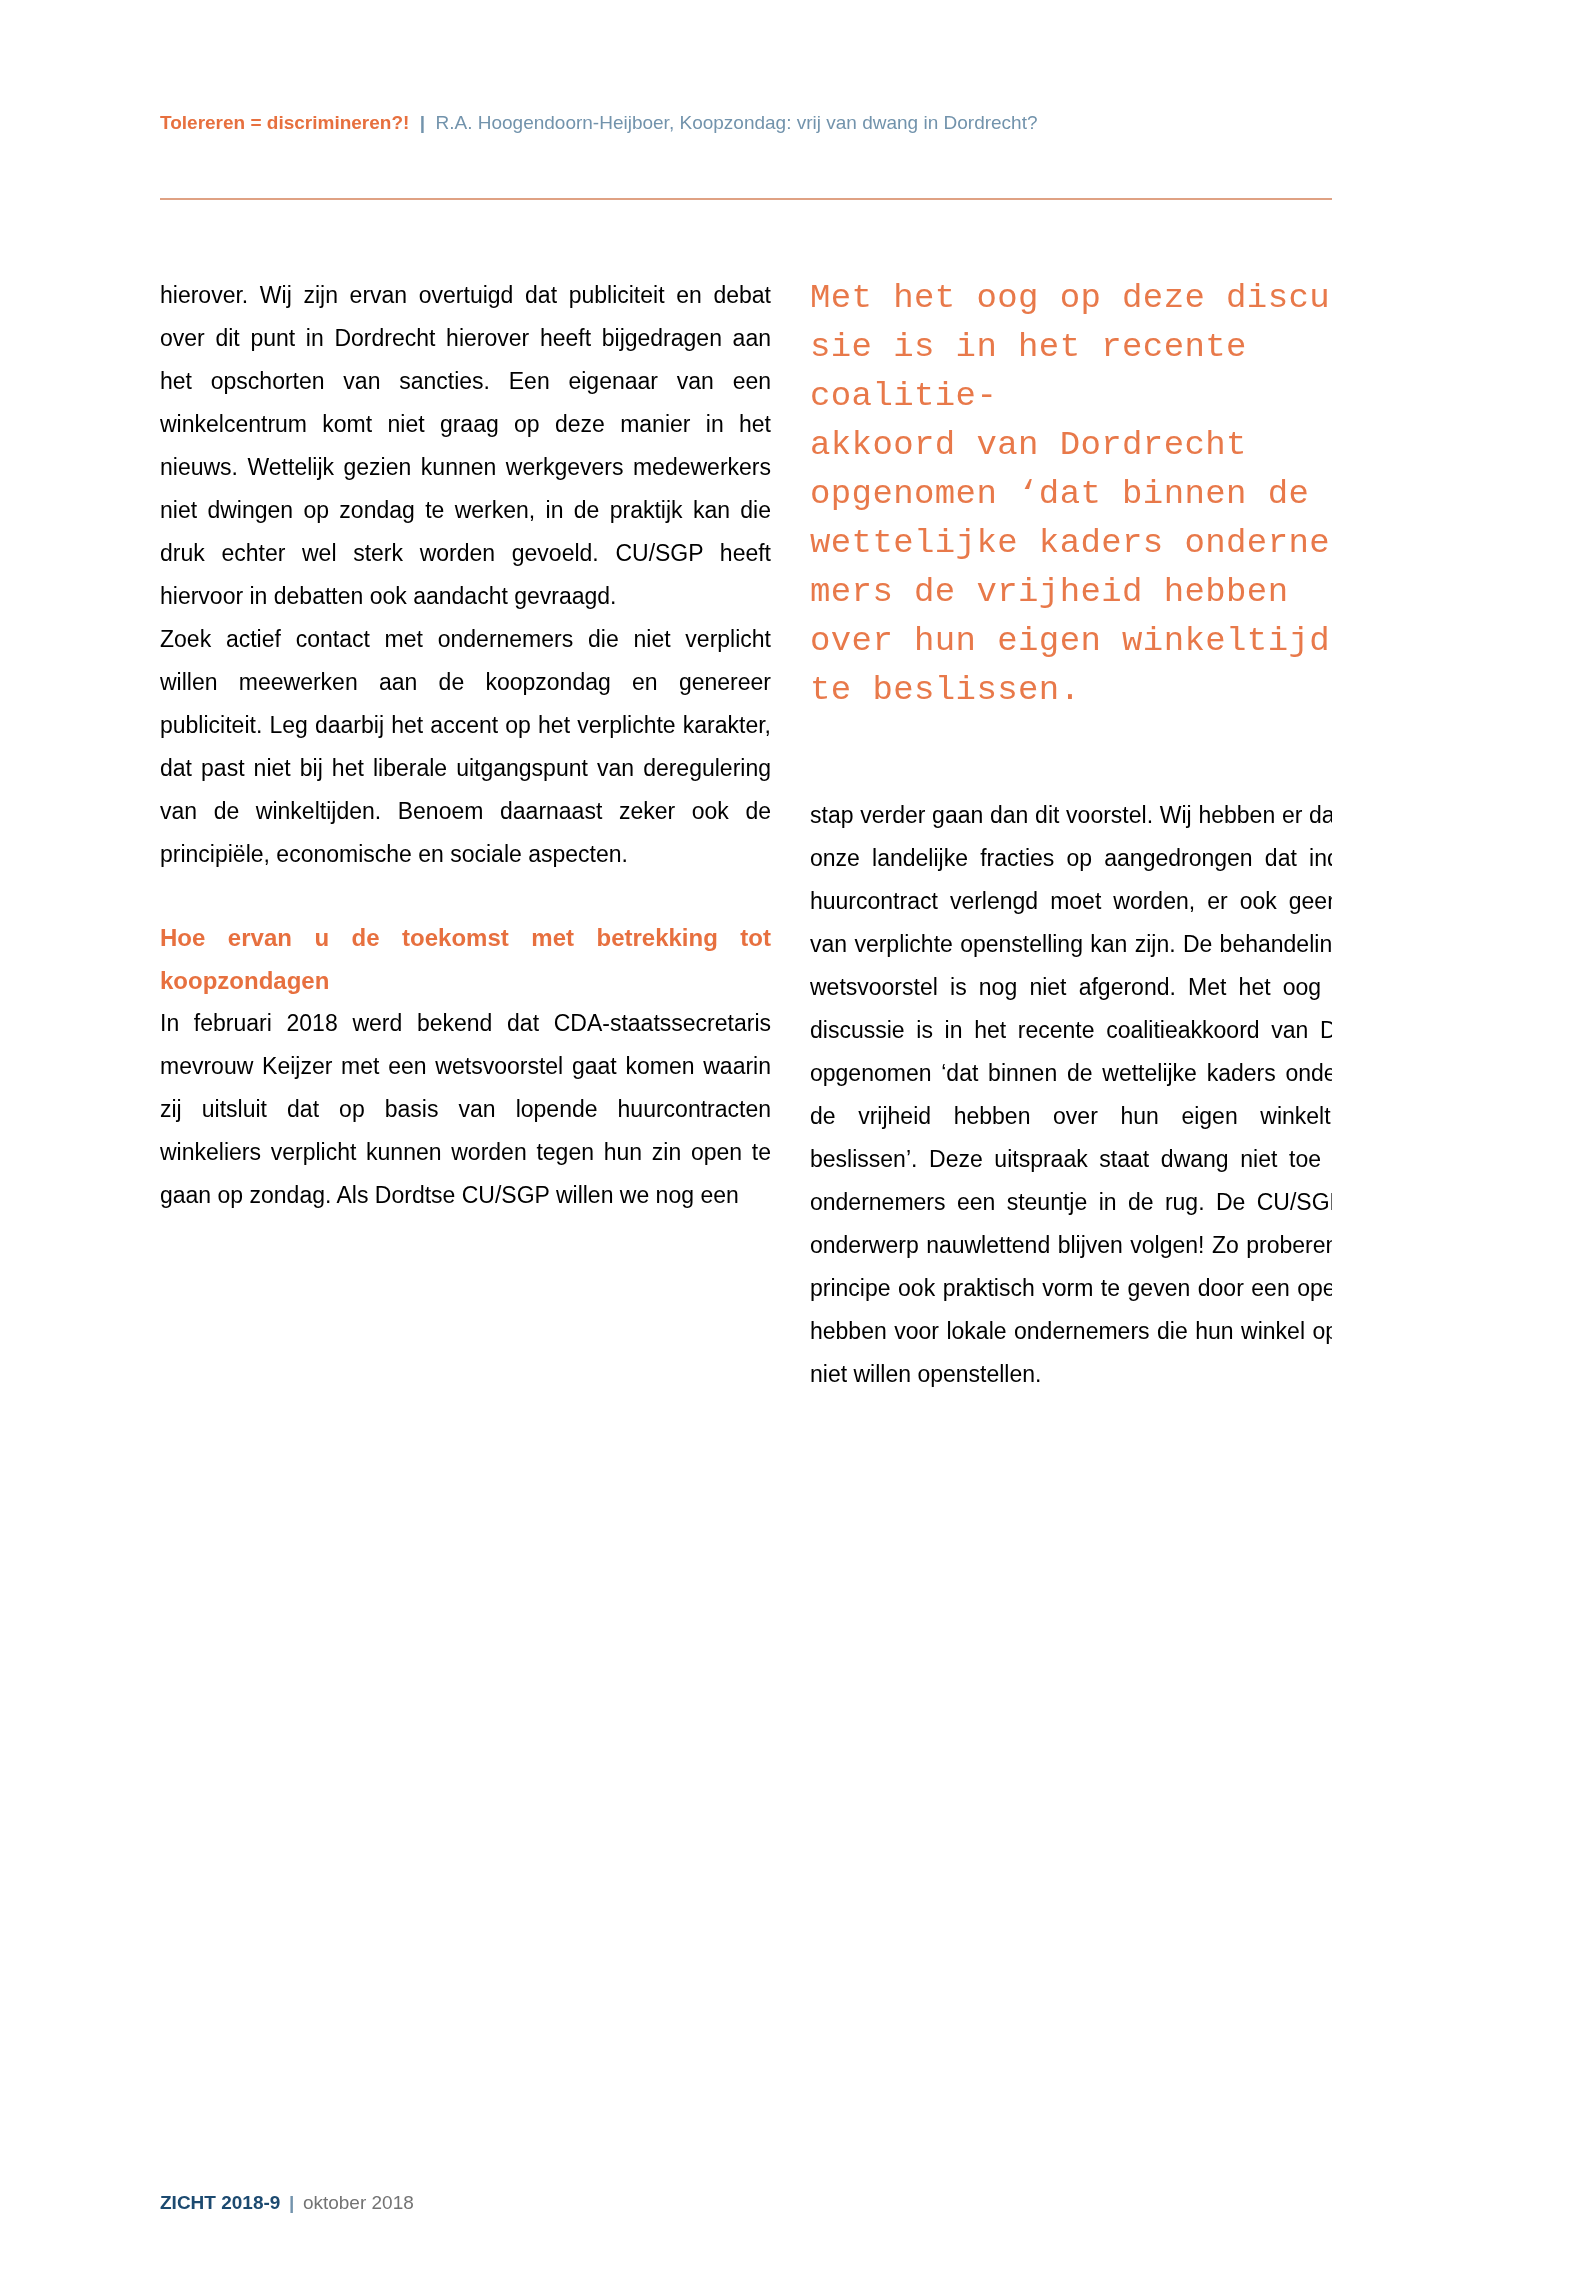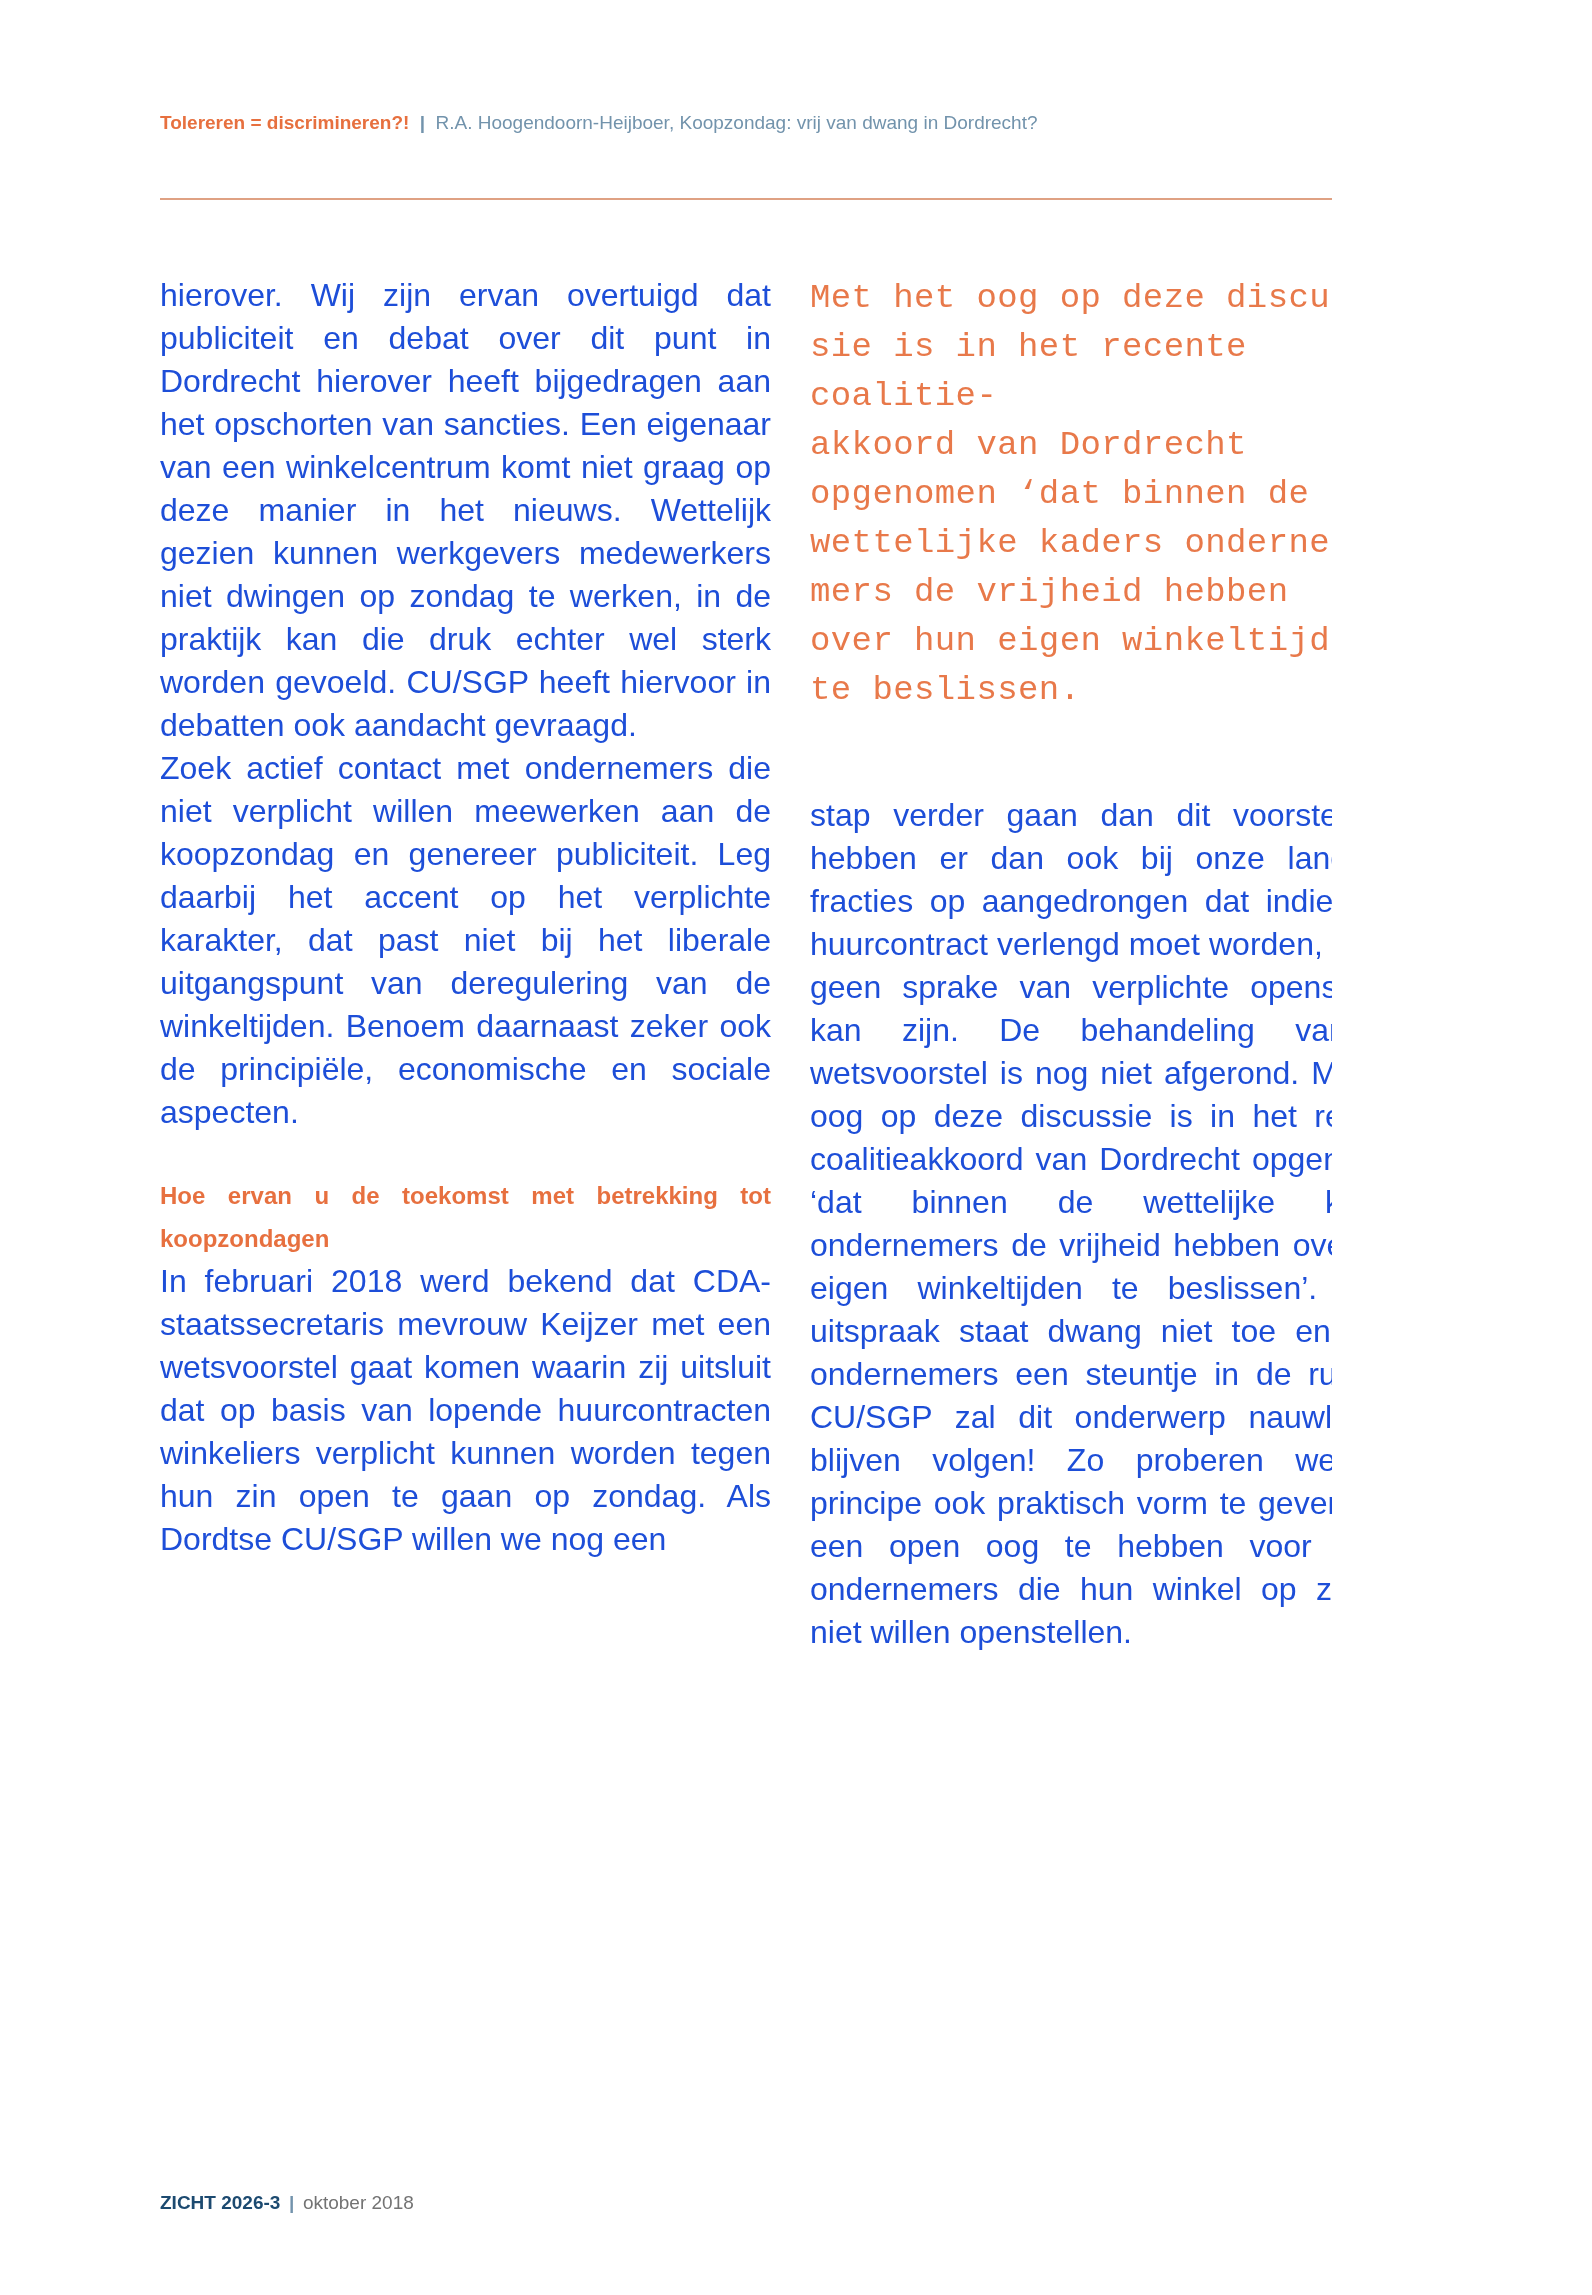--- a/index.html
+++ b/index.html
@@ -65,9 +65,9 @@
 
   .body-text {
     margin: 0;
-    font-size: 32px;
+    font-size: 23px;
     line-height: 43px;
-    color: #1d4ed8;
+    color: #000000;
     text-align: justify;
   }
   .heading {

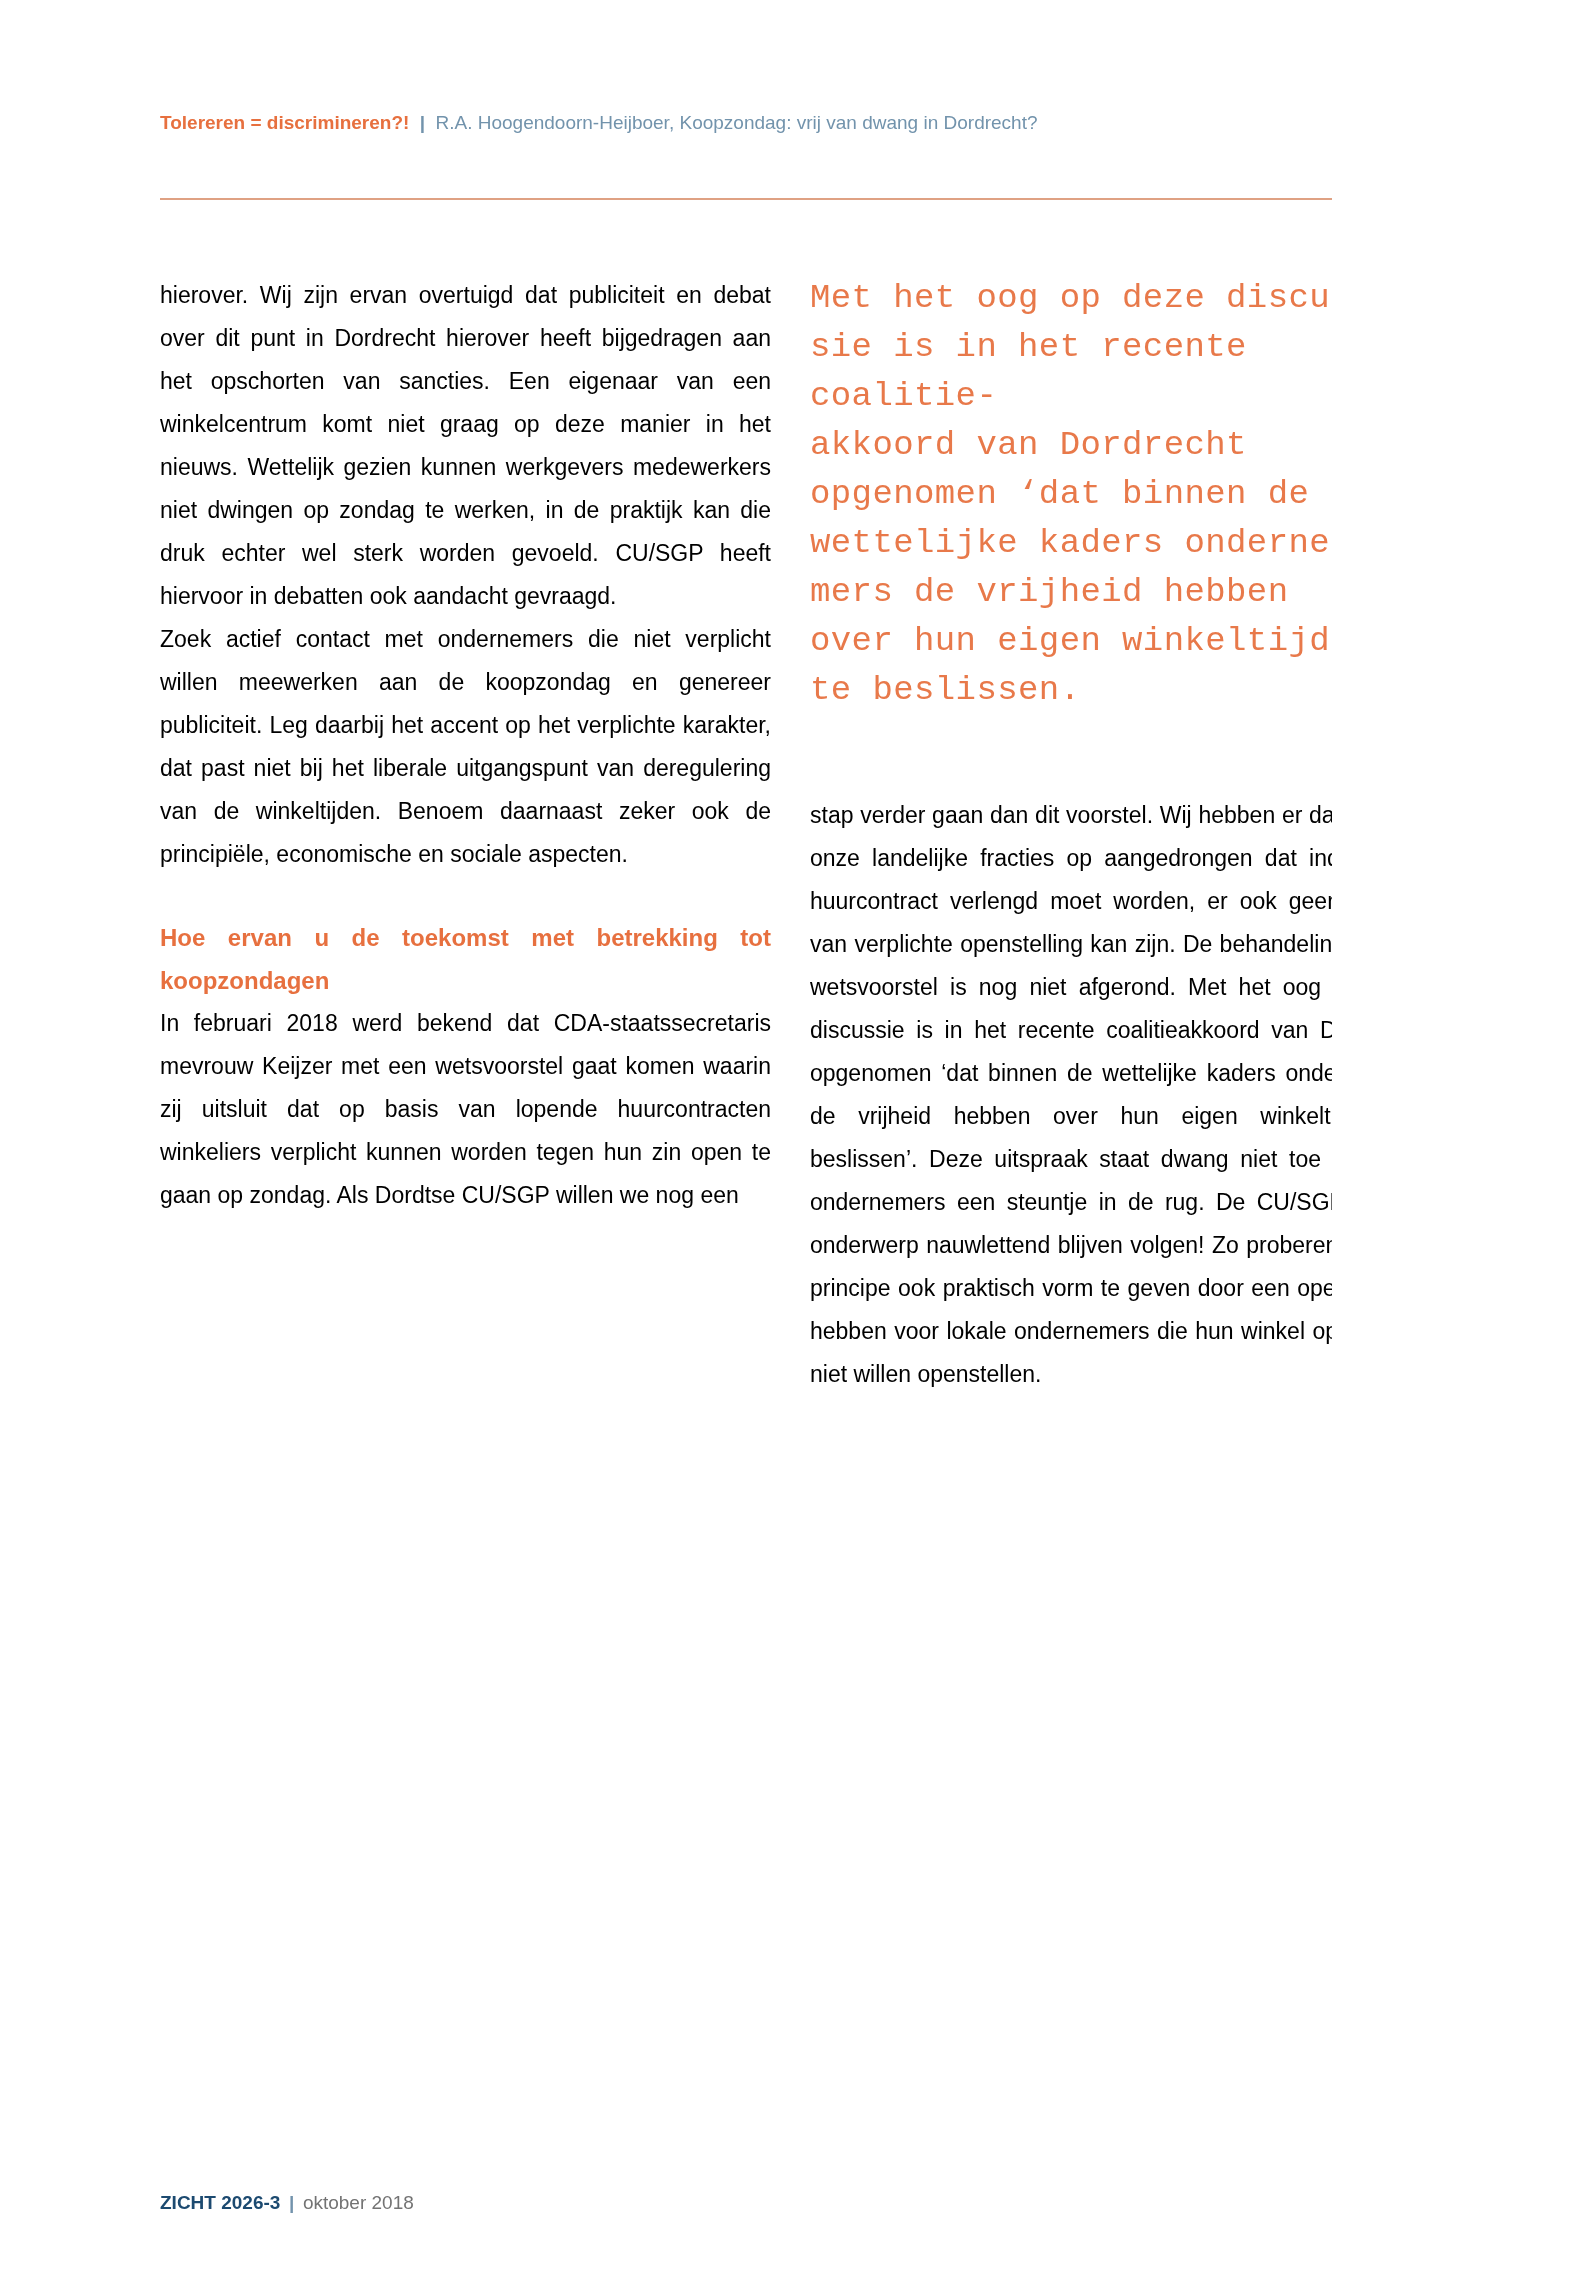--- a/index.html
+++ b/index.html
@@ -146,7 +146,7 @@
   </div>
 
   <div class="footer">
-    <span class="footer-brand">ZICHT 2026-3</span><span class="footer-sep">|</span><span class="footer-issue">oktober 2018</span>
+    <span class="footer-brand">ZICHT 2018-9</span><span class="footer-sep">|</span><span class="footer-issue">oktober 2018</span>
   </div>
 
 </div>

